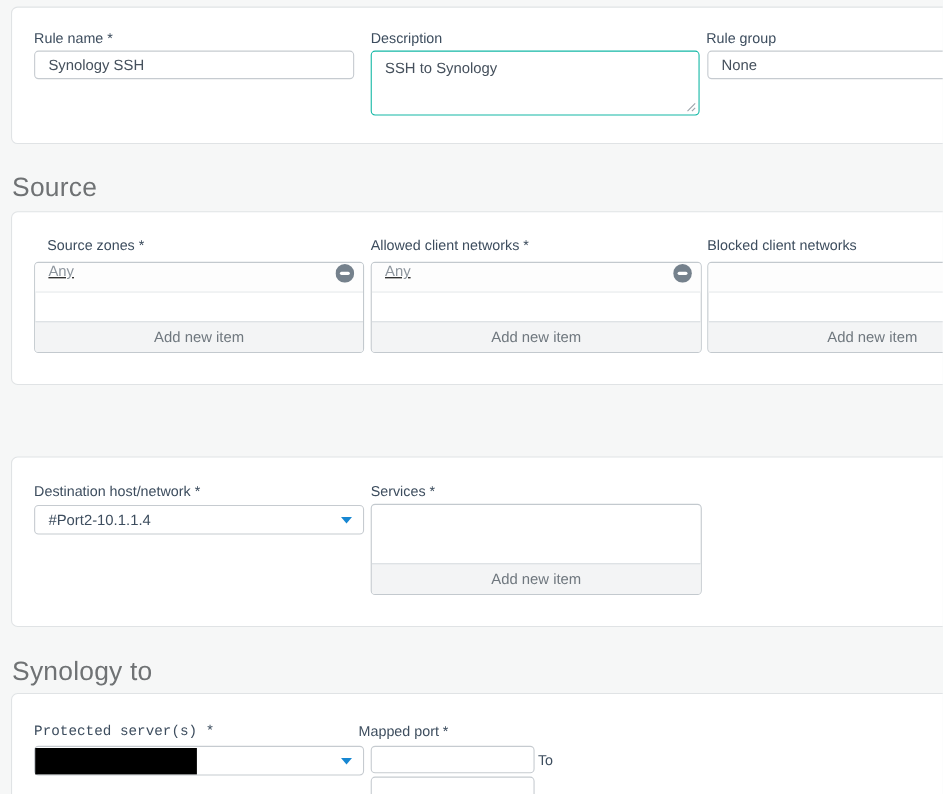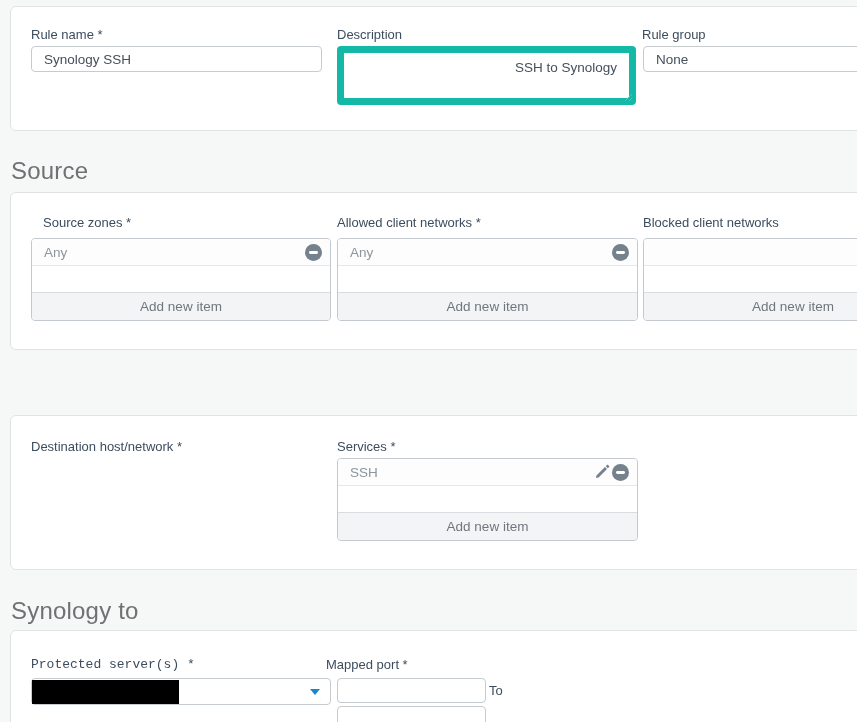--- a/index.html
+++ b/index.html
@@ -53,7 +53,7 @@
   .textarea-input {
     width: 100%;
     height: 100%;
-    border: 7px solid #14b8a6;
+    border: 1px solid #14b8a6;
     border-radius: 4px;
     background: #fff;
     font-family: "Liberation Sans", sans-serif;
@@ -63,7 +63,6 @@
     resize: none;
     outline: none;
     display: block;
-    text-align: right;
   }
   .resize-handle {
     position: absolute;

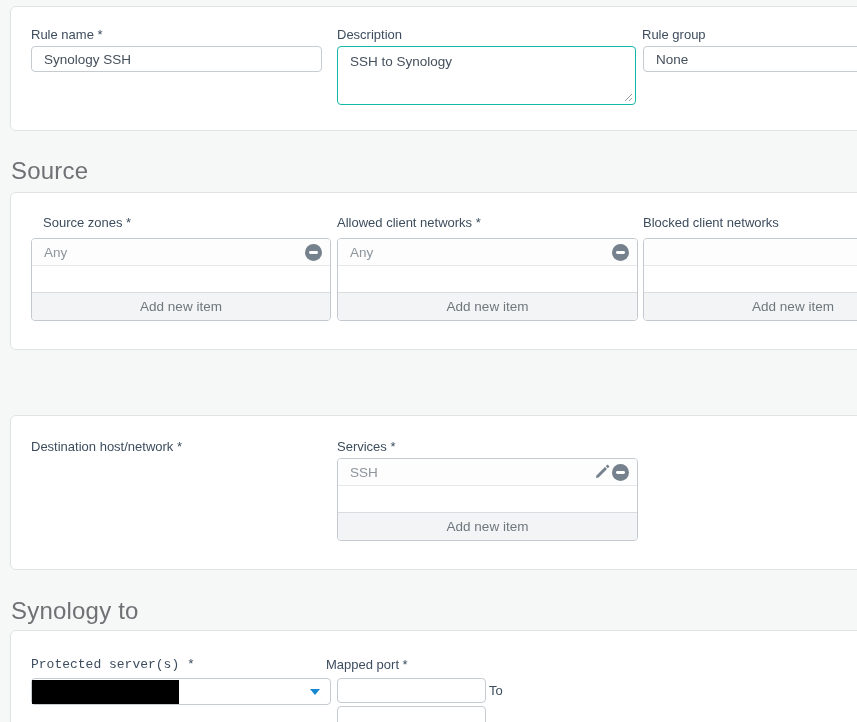--- a/index.html
+++ b/index.html
@@ -112,10 +112,11 @@
     height: 27px;
     flex: 0 0 auto;
     display: flex;
-    align-items: center;
+    align-items: flex-start;
     padding: 0 7px 0 12px;
     background: #fdfdfd;
     border-bottom: 1px solid #e6e9eb;
+    text-decoration: underline;
   }
   .list-item-label {
     flex: 1 1 auto;

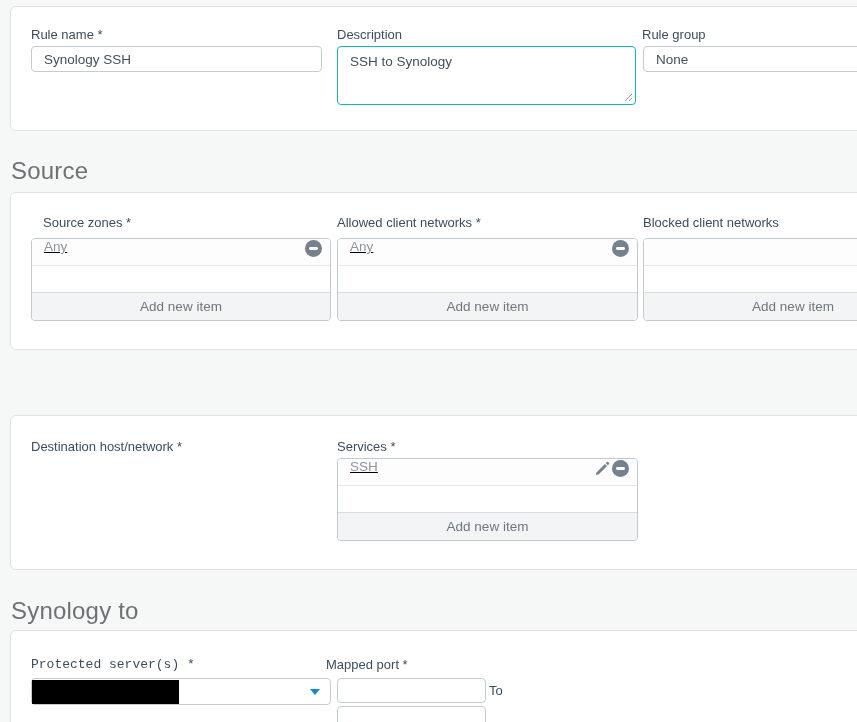--- a/index.html
+++ b/index.html
@@ -215,6 +215,10 @@
 
   <div class="card" style="top:415px; height:155px;">
     <div class="field-label" style="left:20px; top:23px;">Destination host/network *</div>
+    <div class="select-box" style="left:20px; top:43px; width:300px;">
+      <span class="select-value">#Port2-10.1.1.4</span>
+      <span class="caret-down"></span>
+    </div>
 
     <div class="field-label" style="left:326px; top:23px;">Services *</div>
     <div class="list-box" style="left:326px; top:42px; width:301px;">

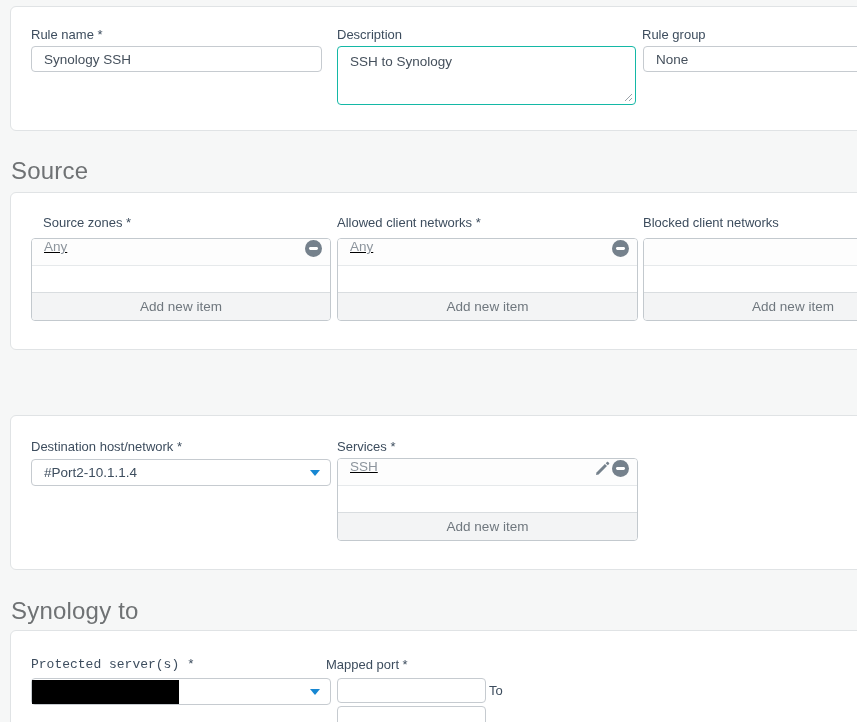--- a/index.html
+++ b/index.html
@@ -222,21 +222,6 @@
 
     <div class="field-label" style="left:326px; top:23px;">Services *</div>
     <div class="list-box" style="left:326px; top:42px; width:301px;">
-      <div class="list-item">
-        <span class="list-item-label">SSH</span>
-        <span class="icon-btn">
-          <svg width="16" height="16" viewBox="0 0 16 16">
-            <path fill="#75818c" d="M2.5 11.4 L10.9 3 L13 5.1 L4.6 13.5 L2 14 Z"></path>
-            <path fill="#75818c" d="M11.7 2.2 L13 0.9 C13.3 0.6 13.8 0.6 14.1 0.9 L15.1 1.9 C15.4 2.2 15.4 2.7 15.1 3 L13.8 4.3 Z"></path>
-          </svg>
-        </span>
-        <span class="icon-btn">
-          <svg width="17" height="17" viewBox="0 0 17 17">
-            <circle cx="8.5" cy="8.5" r="8.5" fill="#75818c"></circle>
-            <rect x="4" y="7.1" width="9" height="2.8" rx="1.4" fill="#ffffff"></rect>
-          </svg>
-        </span>
-      </div>
       <div class="list-spacer"></div>
       <div class="list-footer">Add new item</div>
     </div>

